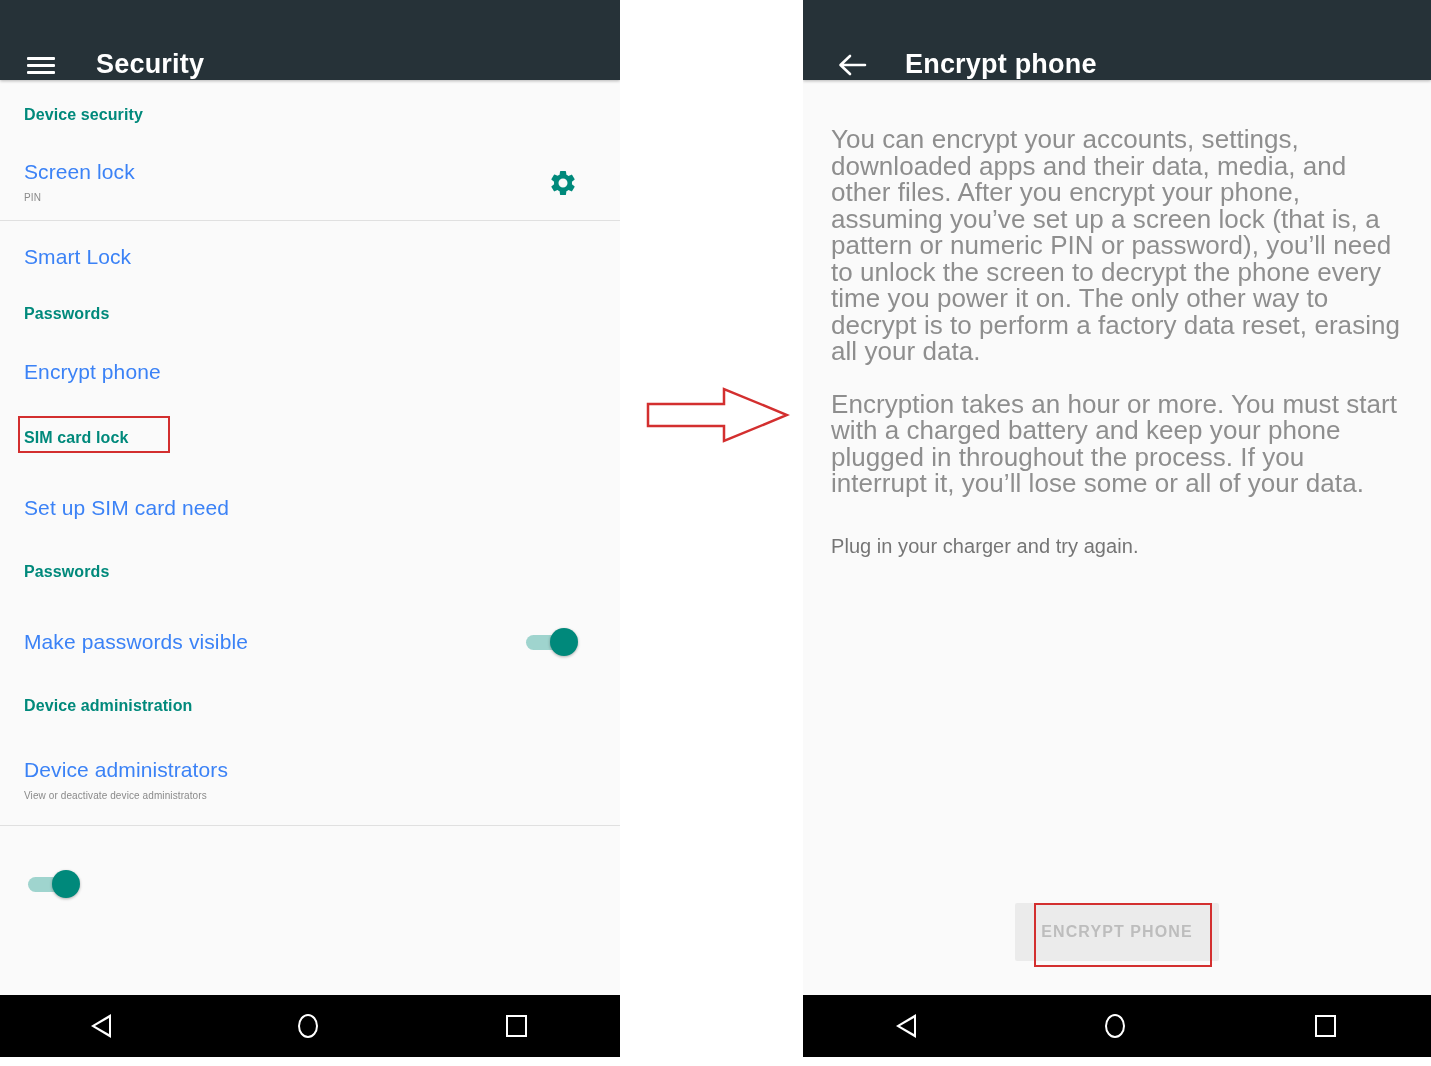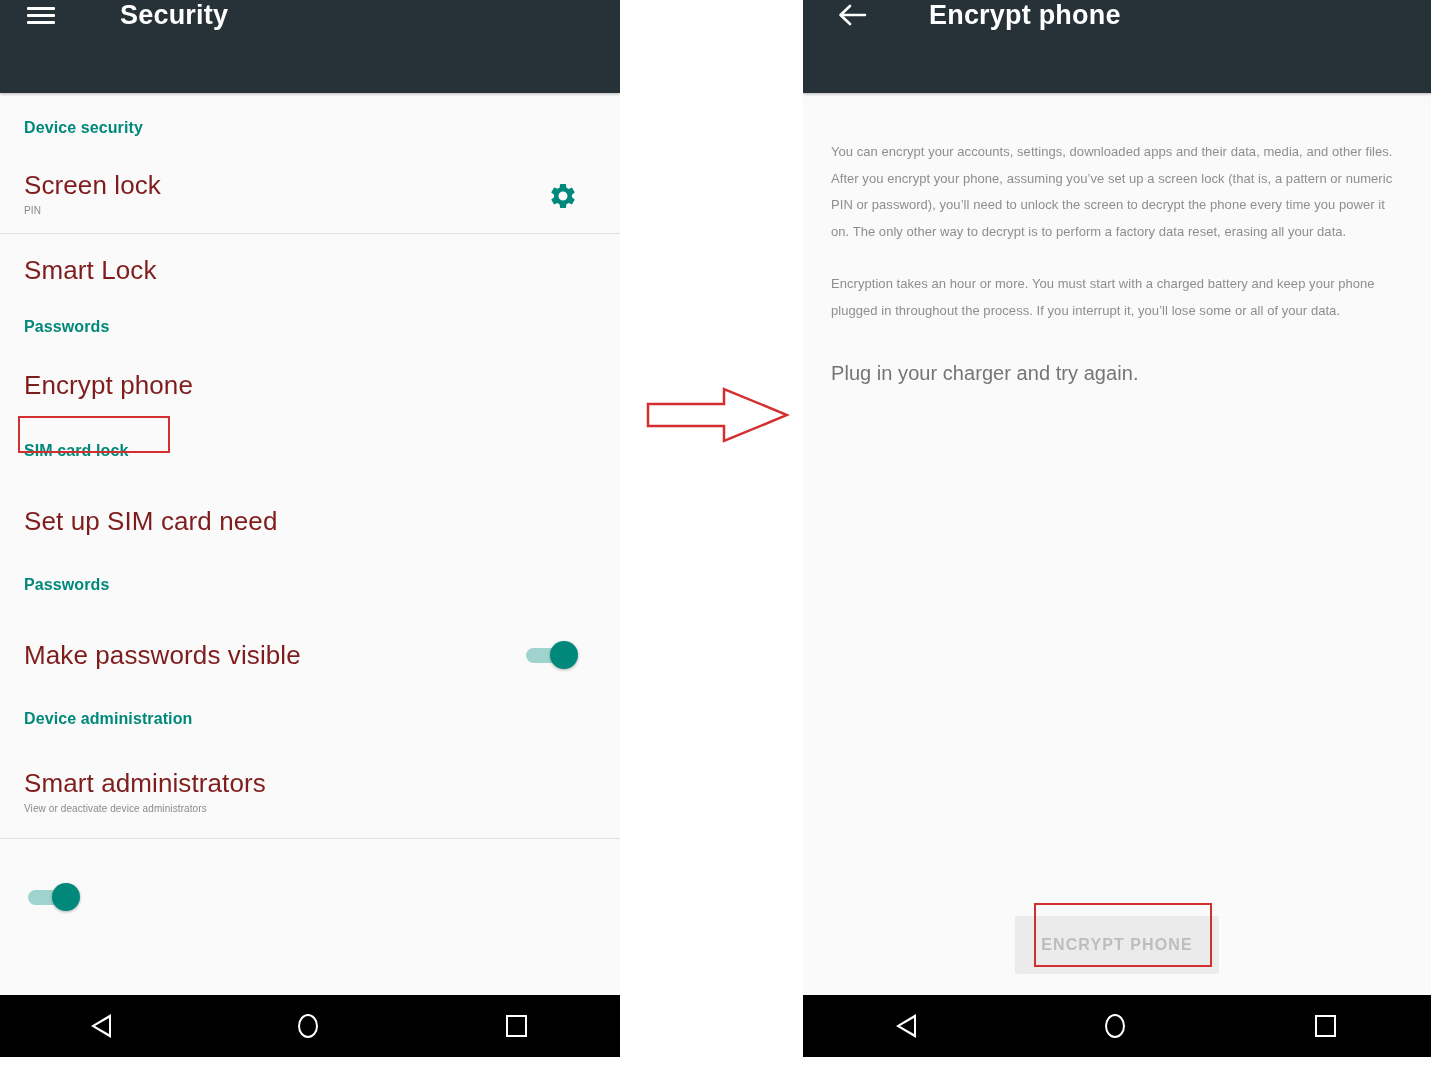--- a/index.html
+++ b/index.html
@@ -35,13 +35,12 @@
   
   .appbar {
     position: relative;
-    height: 93px;
+    height: 80px;
     background: #263238;
     box-shadow: 0 1px 3px rgba(0,0,0,0.28);
     display: flex;
-    align-items: flex-start;
+    align-items: flex-end;
     z-index: 5;
-    gap: 24px;
   }
   .appbar-title {
     color: #ffffff;

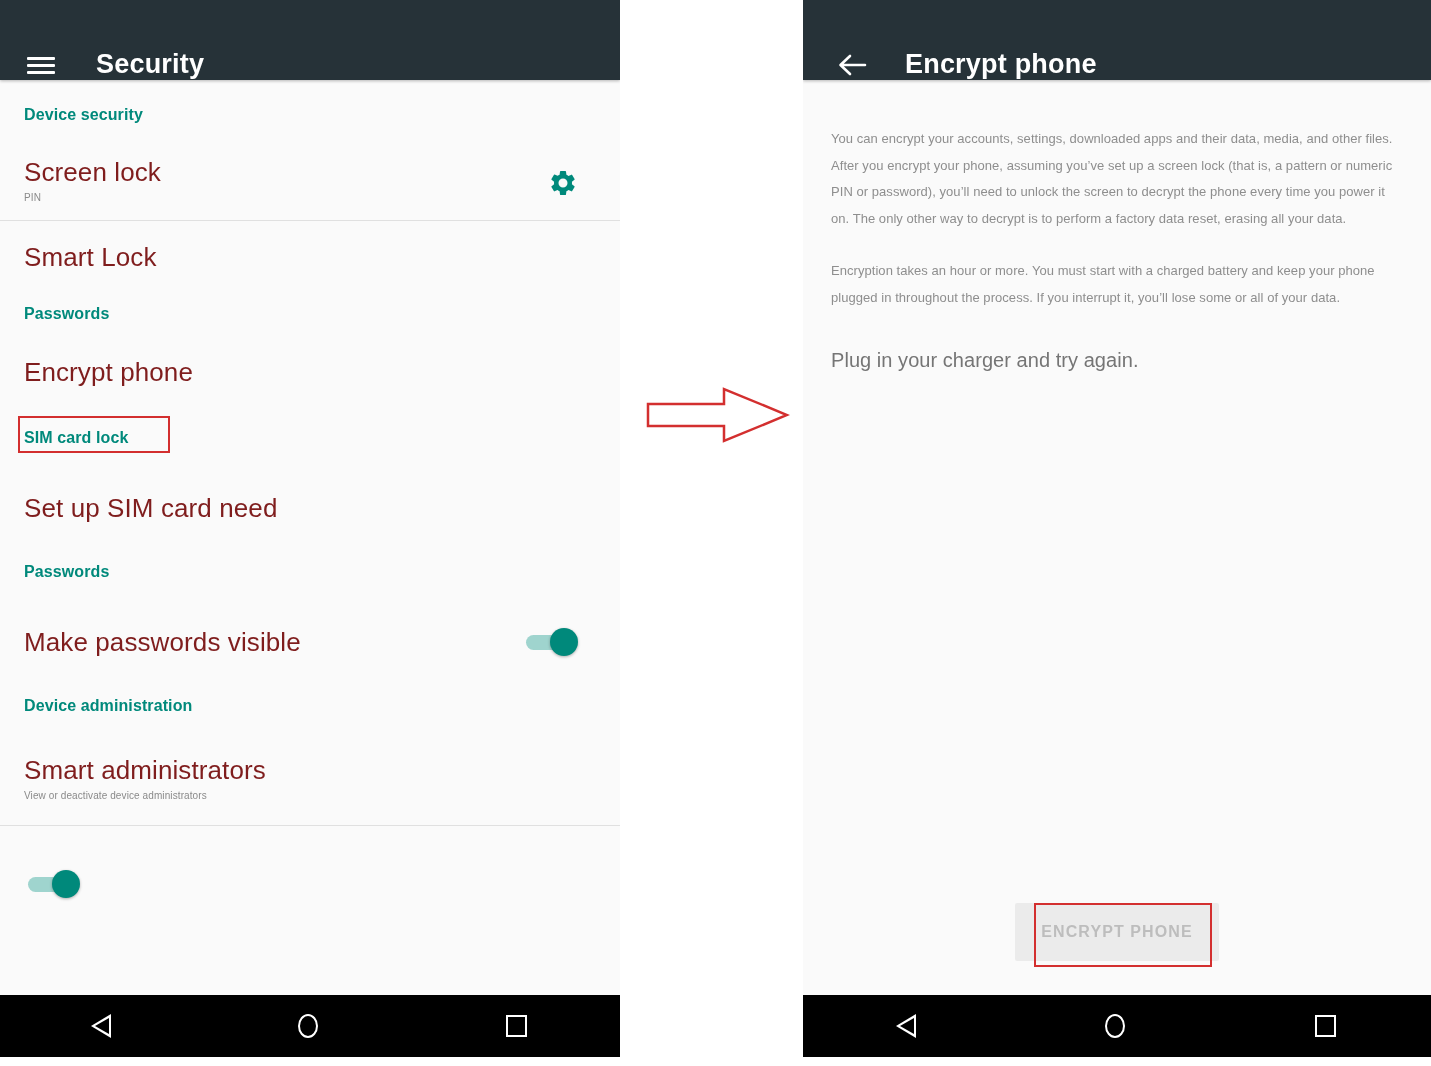--- a/index.html
+++ b/index.html
@@ -211,7 +211,7 @@
     box-sizing: border-box;
   }
   .enc-para {
-    font-size: 13px;
+    font-size: 26px;
     line-height: 26.5px;
     color: #8e8e8e;
     letter-spacing: 0.05px;

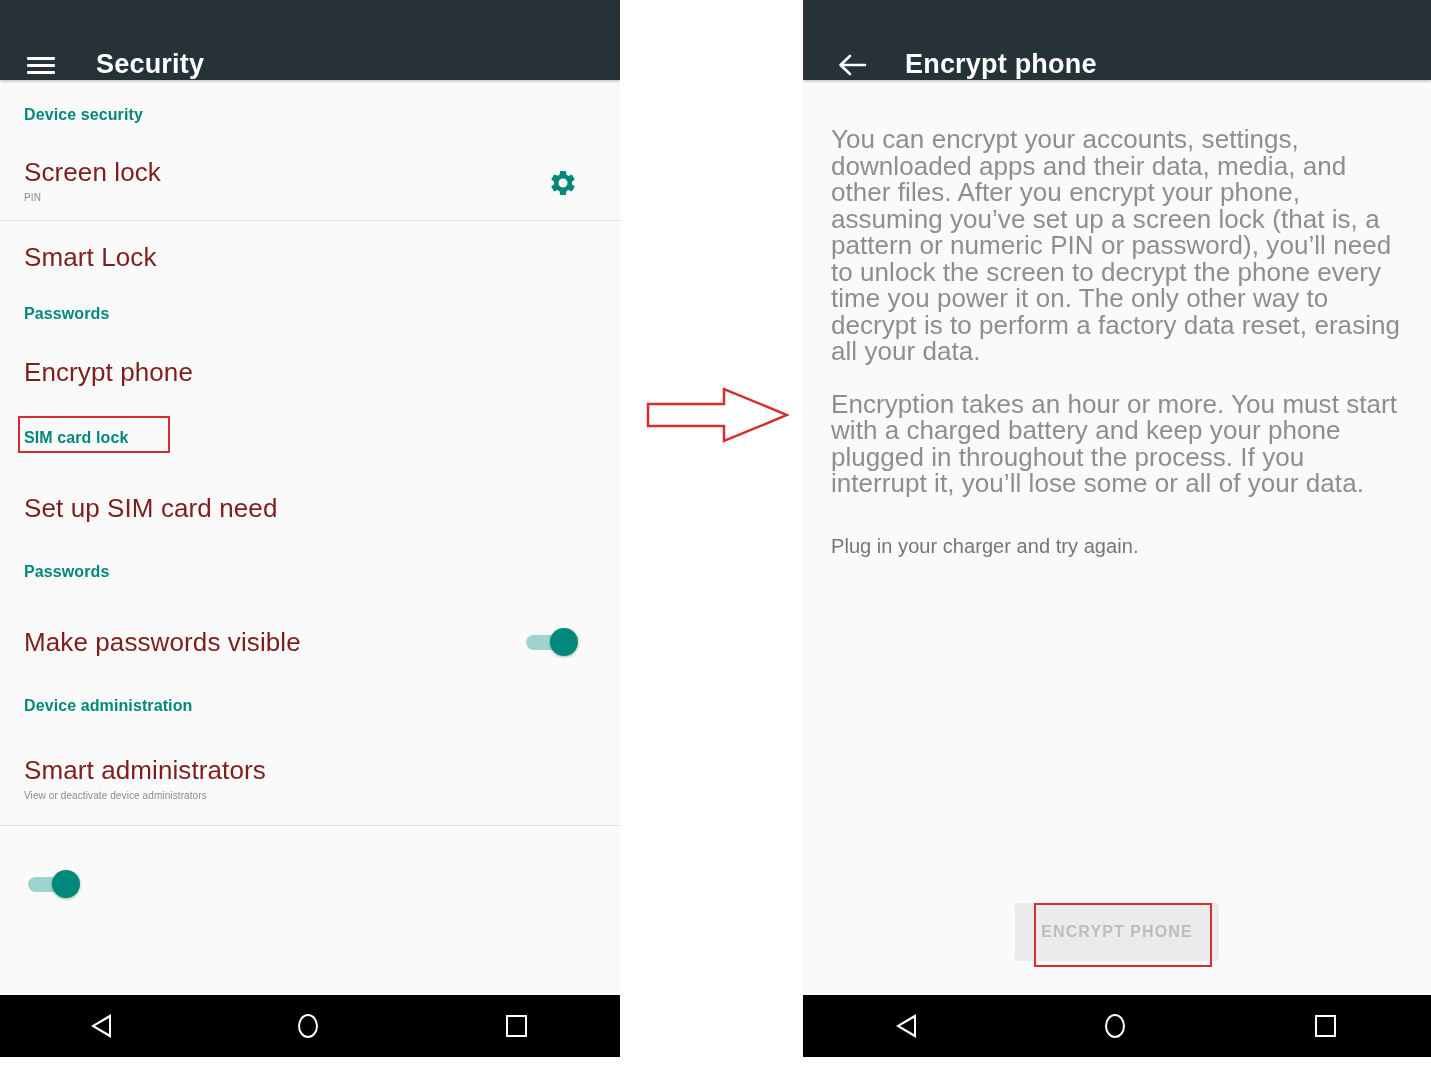--- a/index.html
+++ b/index.html
@@ -97,8 +97,8 @@
   }
   .row-text { flex: 1 1 auto; min-width: 0; }
   .row-title {
-    font-size: 26px;
-    color: #7f1d1d;
+    font-size: 21px;
+    color: #3b82f6;
     line-height: 26px;
     letter-spacing: 0.1px;
   }

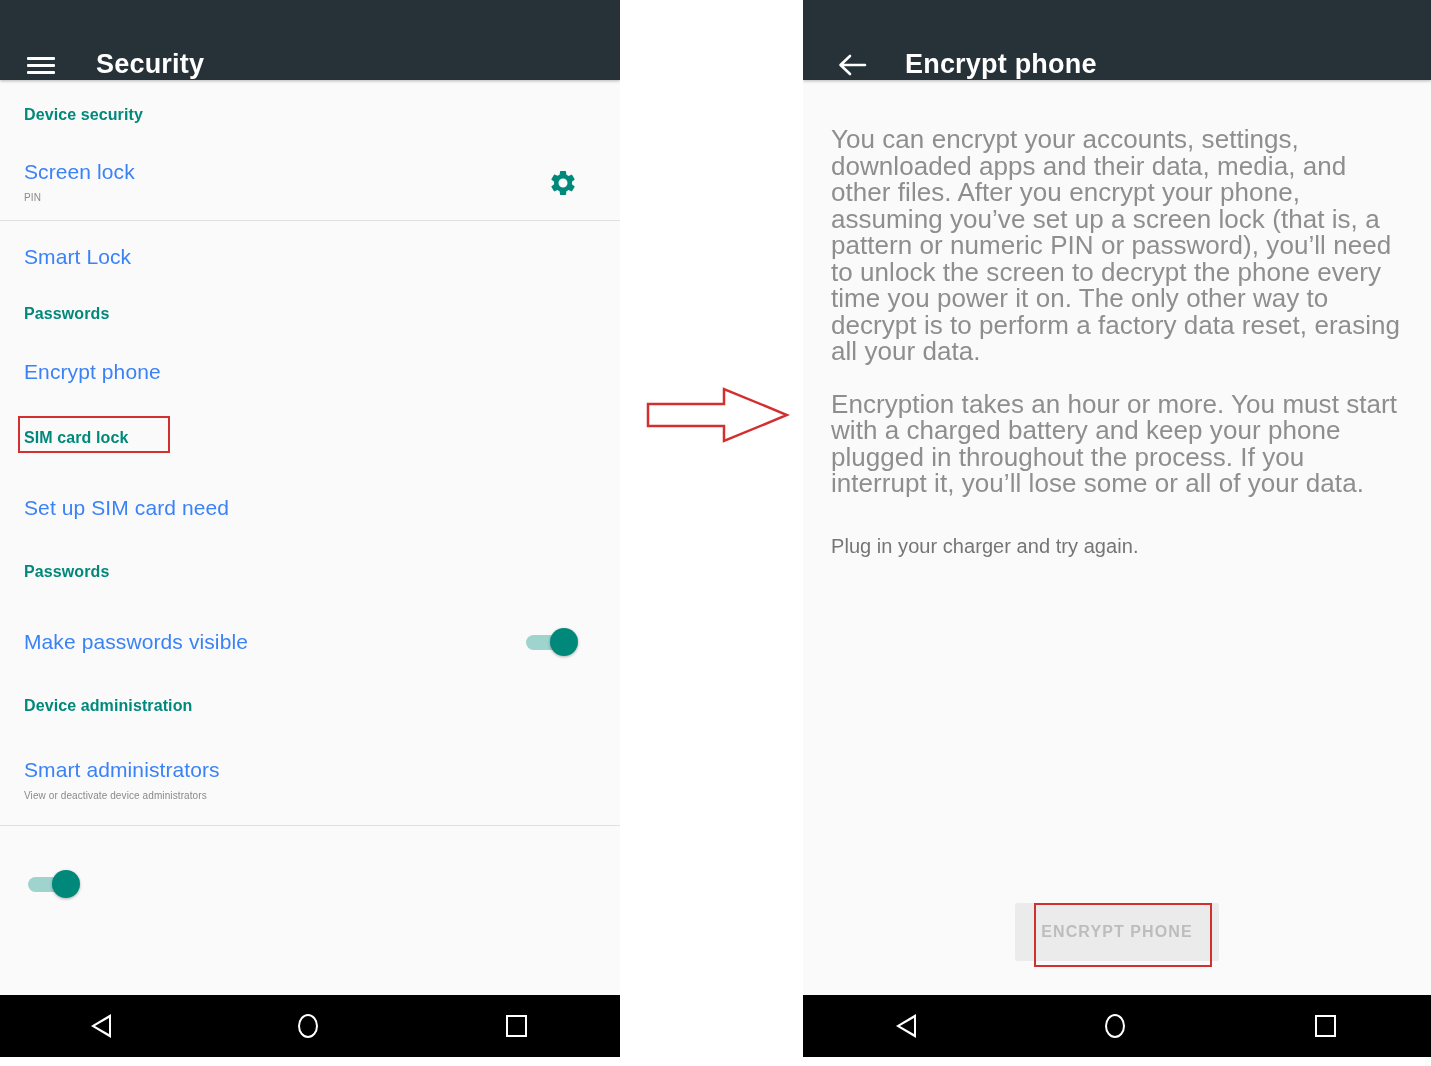--- a/index.html
+++ b/index.html
@@ -325,7 +325,7 @@
 
       <div class="row" style="height:88px; margin-top:22px;">
         <div class="row-text">
-          <div class="row-title">Smart administrators</div>
+          <div class="row-title">Device administrators</div>
           <div class="row-sub">View or deactivate device administrators</div>
         </div>
       </div>

